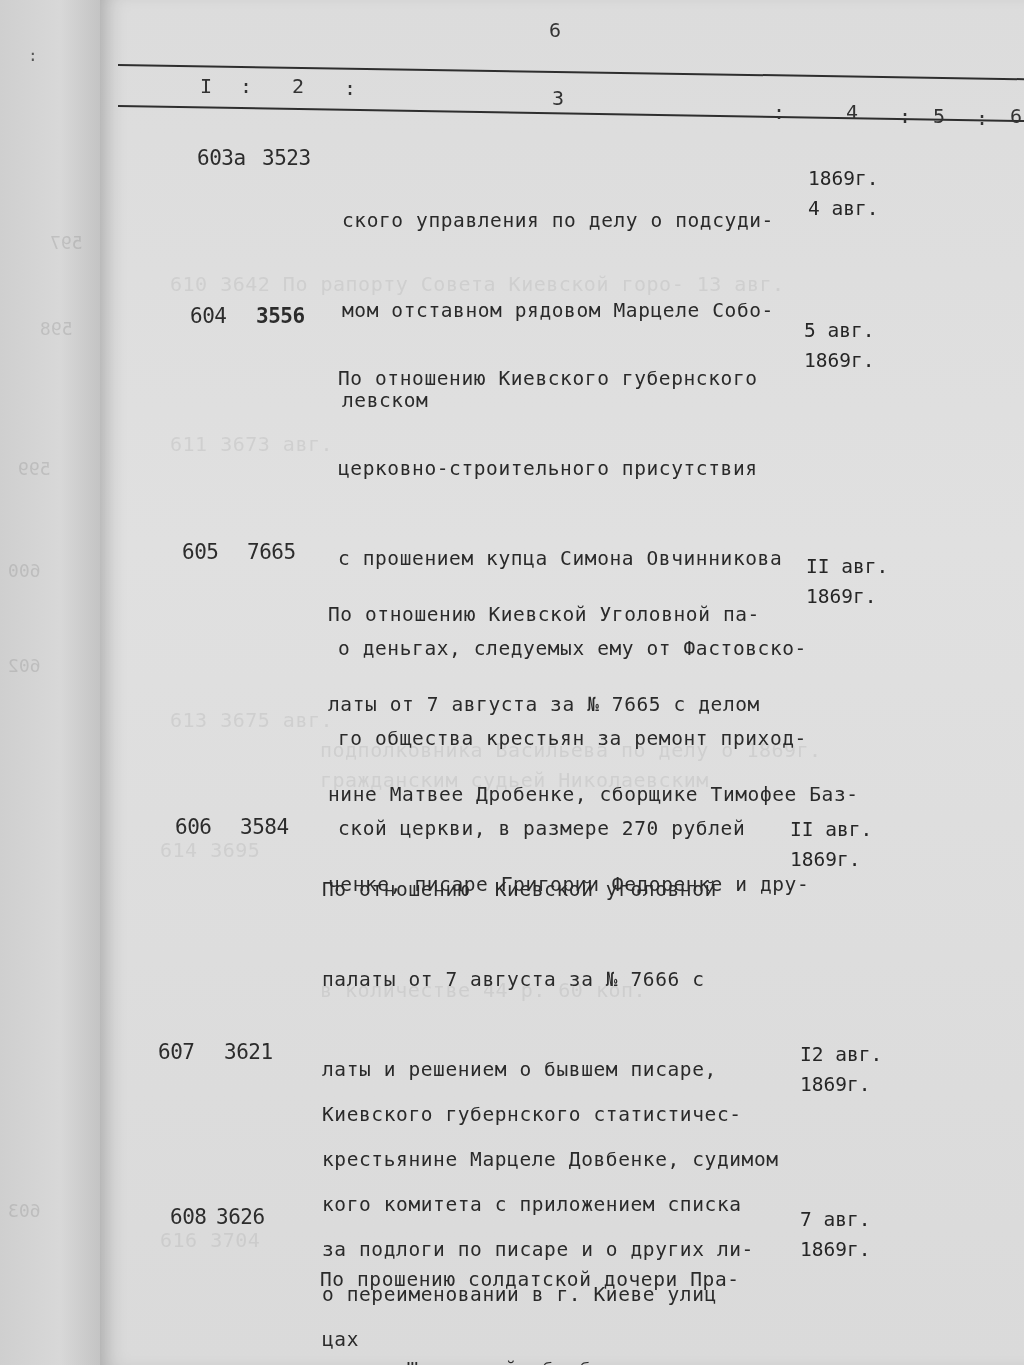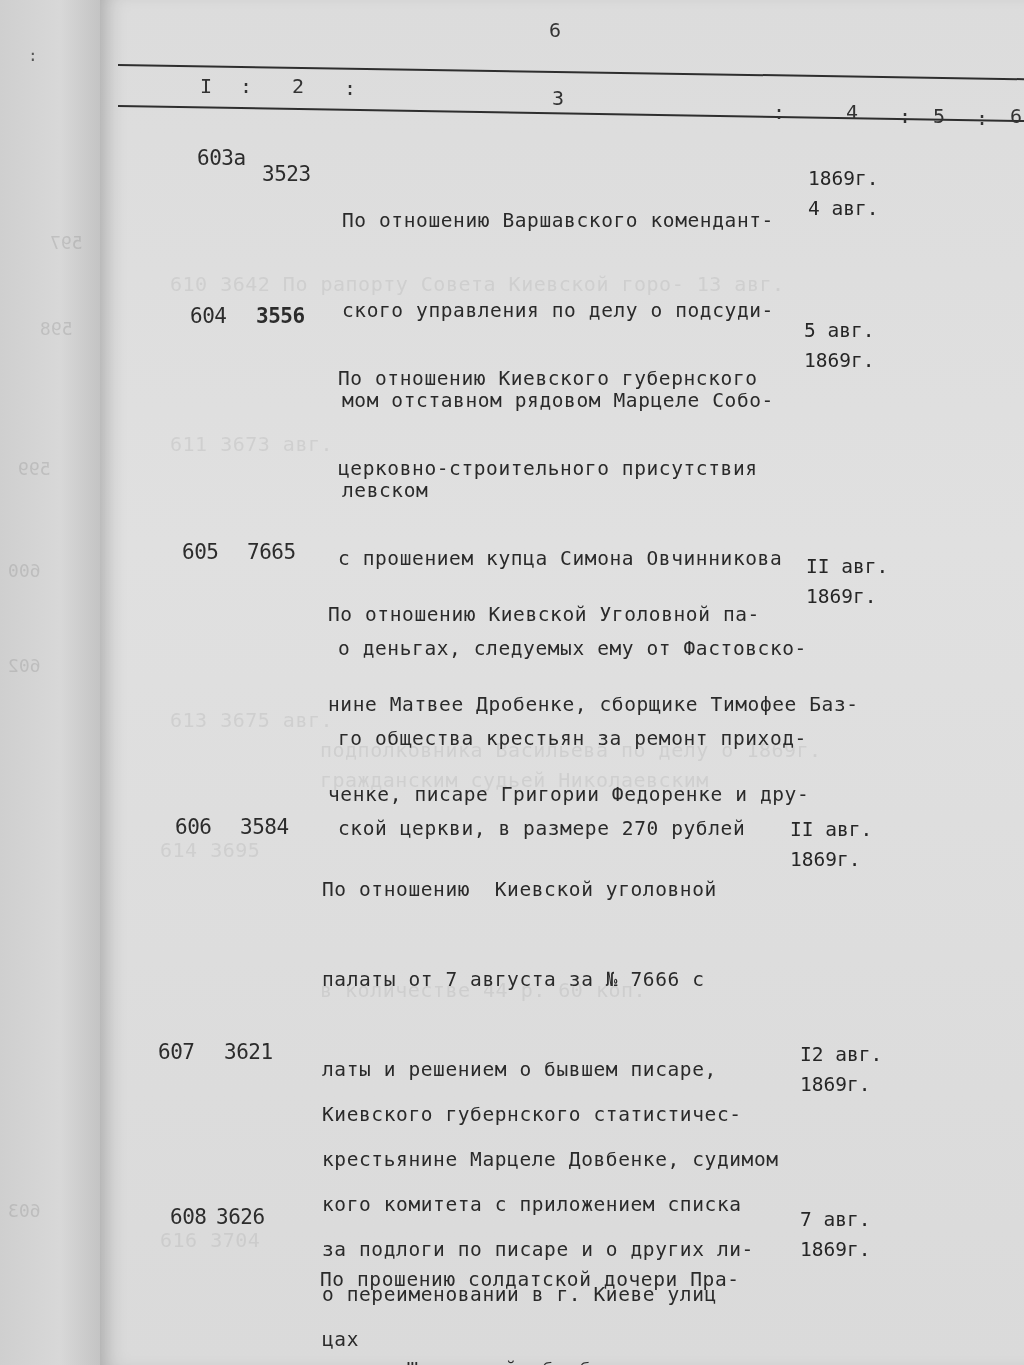--- a/index.html
+++ b/index.html
@@ -159,7 +159,7 @@
 
   <div class="record" style="top:146px;">
     <span class="rec-num" style="left:97px;">603а</span>
-    <span class="rec-code" style="left:162px;margin-top:16px;">3523</span>
+    <span class="rec-code" style="left:162px;">3523</span>
     <div class="rec-desc" style="left:242px;">
       <span class="line">По отношению Варшавского комендант-</span>
       <span class="line">ского управления по делу о подсуди-</span>

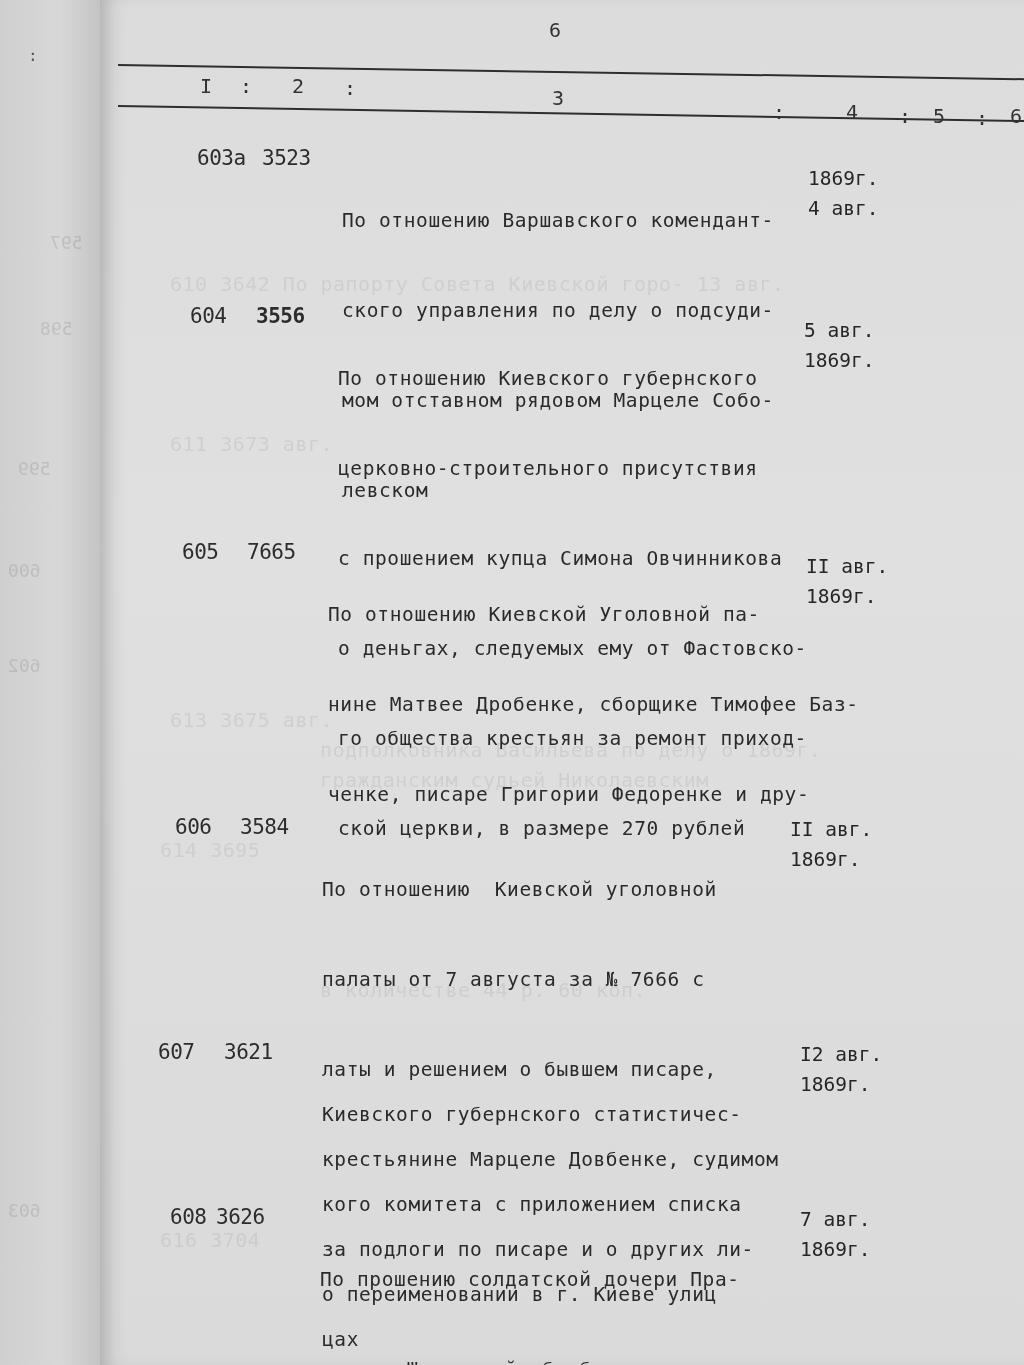--- a/index.html
+++ b/index.html
@@ -161,7 +161,6 @@
     <span class="rec-num" style="left:97px;">603а</span>
     <span class="rec-code" style="left:162px;">3523</span>
     <div class="rec-desc" style="left:242px;">
-      <span class="line">По отношению Варшавского комендант-</span>
       <span class="line">ского управления по делу о подсуди-</span>
       <span class="line">мом отставном рядовом Марцеле Собо-</span>
       <span class="line">левском</span>

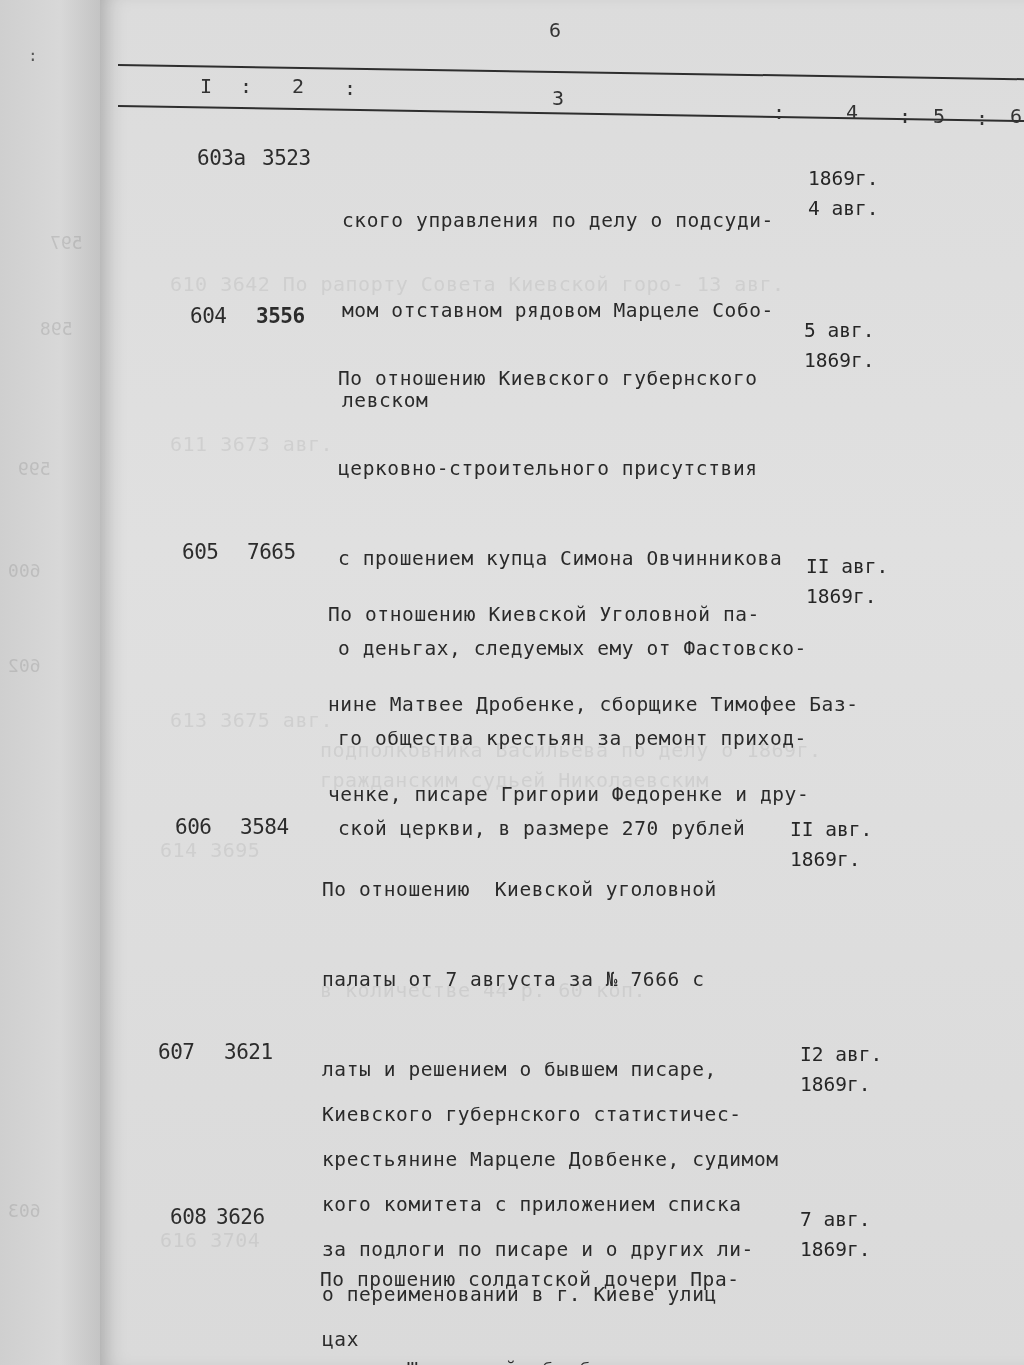--- a/index.html
+++ b/index.html
@@ -193,6 +193,7 @@
     <span class="rec-code" style="left:147px;">7665</span>
     <div class="rec-desc" style="left:228px;">
       <span class="line">По отношению Киевской Уголовной па-</span>
+      <span class="line">латы от 7 августа за № 7665 с делом</span>
       <span class="line">нине Матвее Дробенке, сборщике Тимофее Баз-</span>
       <span class="line">ченке, писаре Григории Федоренке и дру-</span>
     </div>

